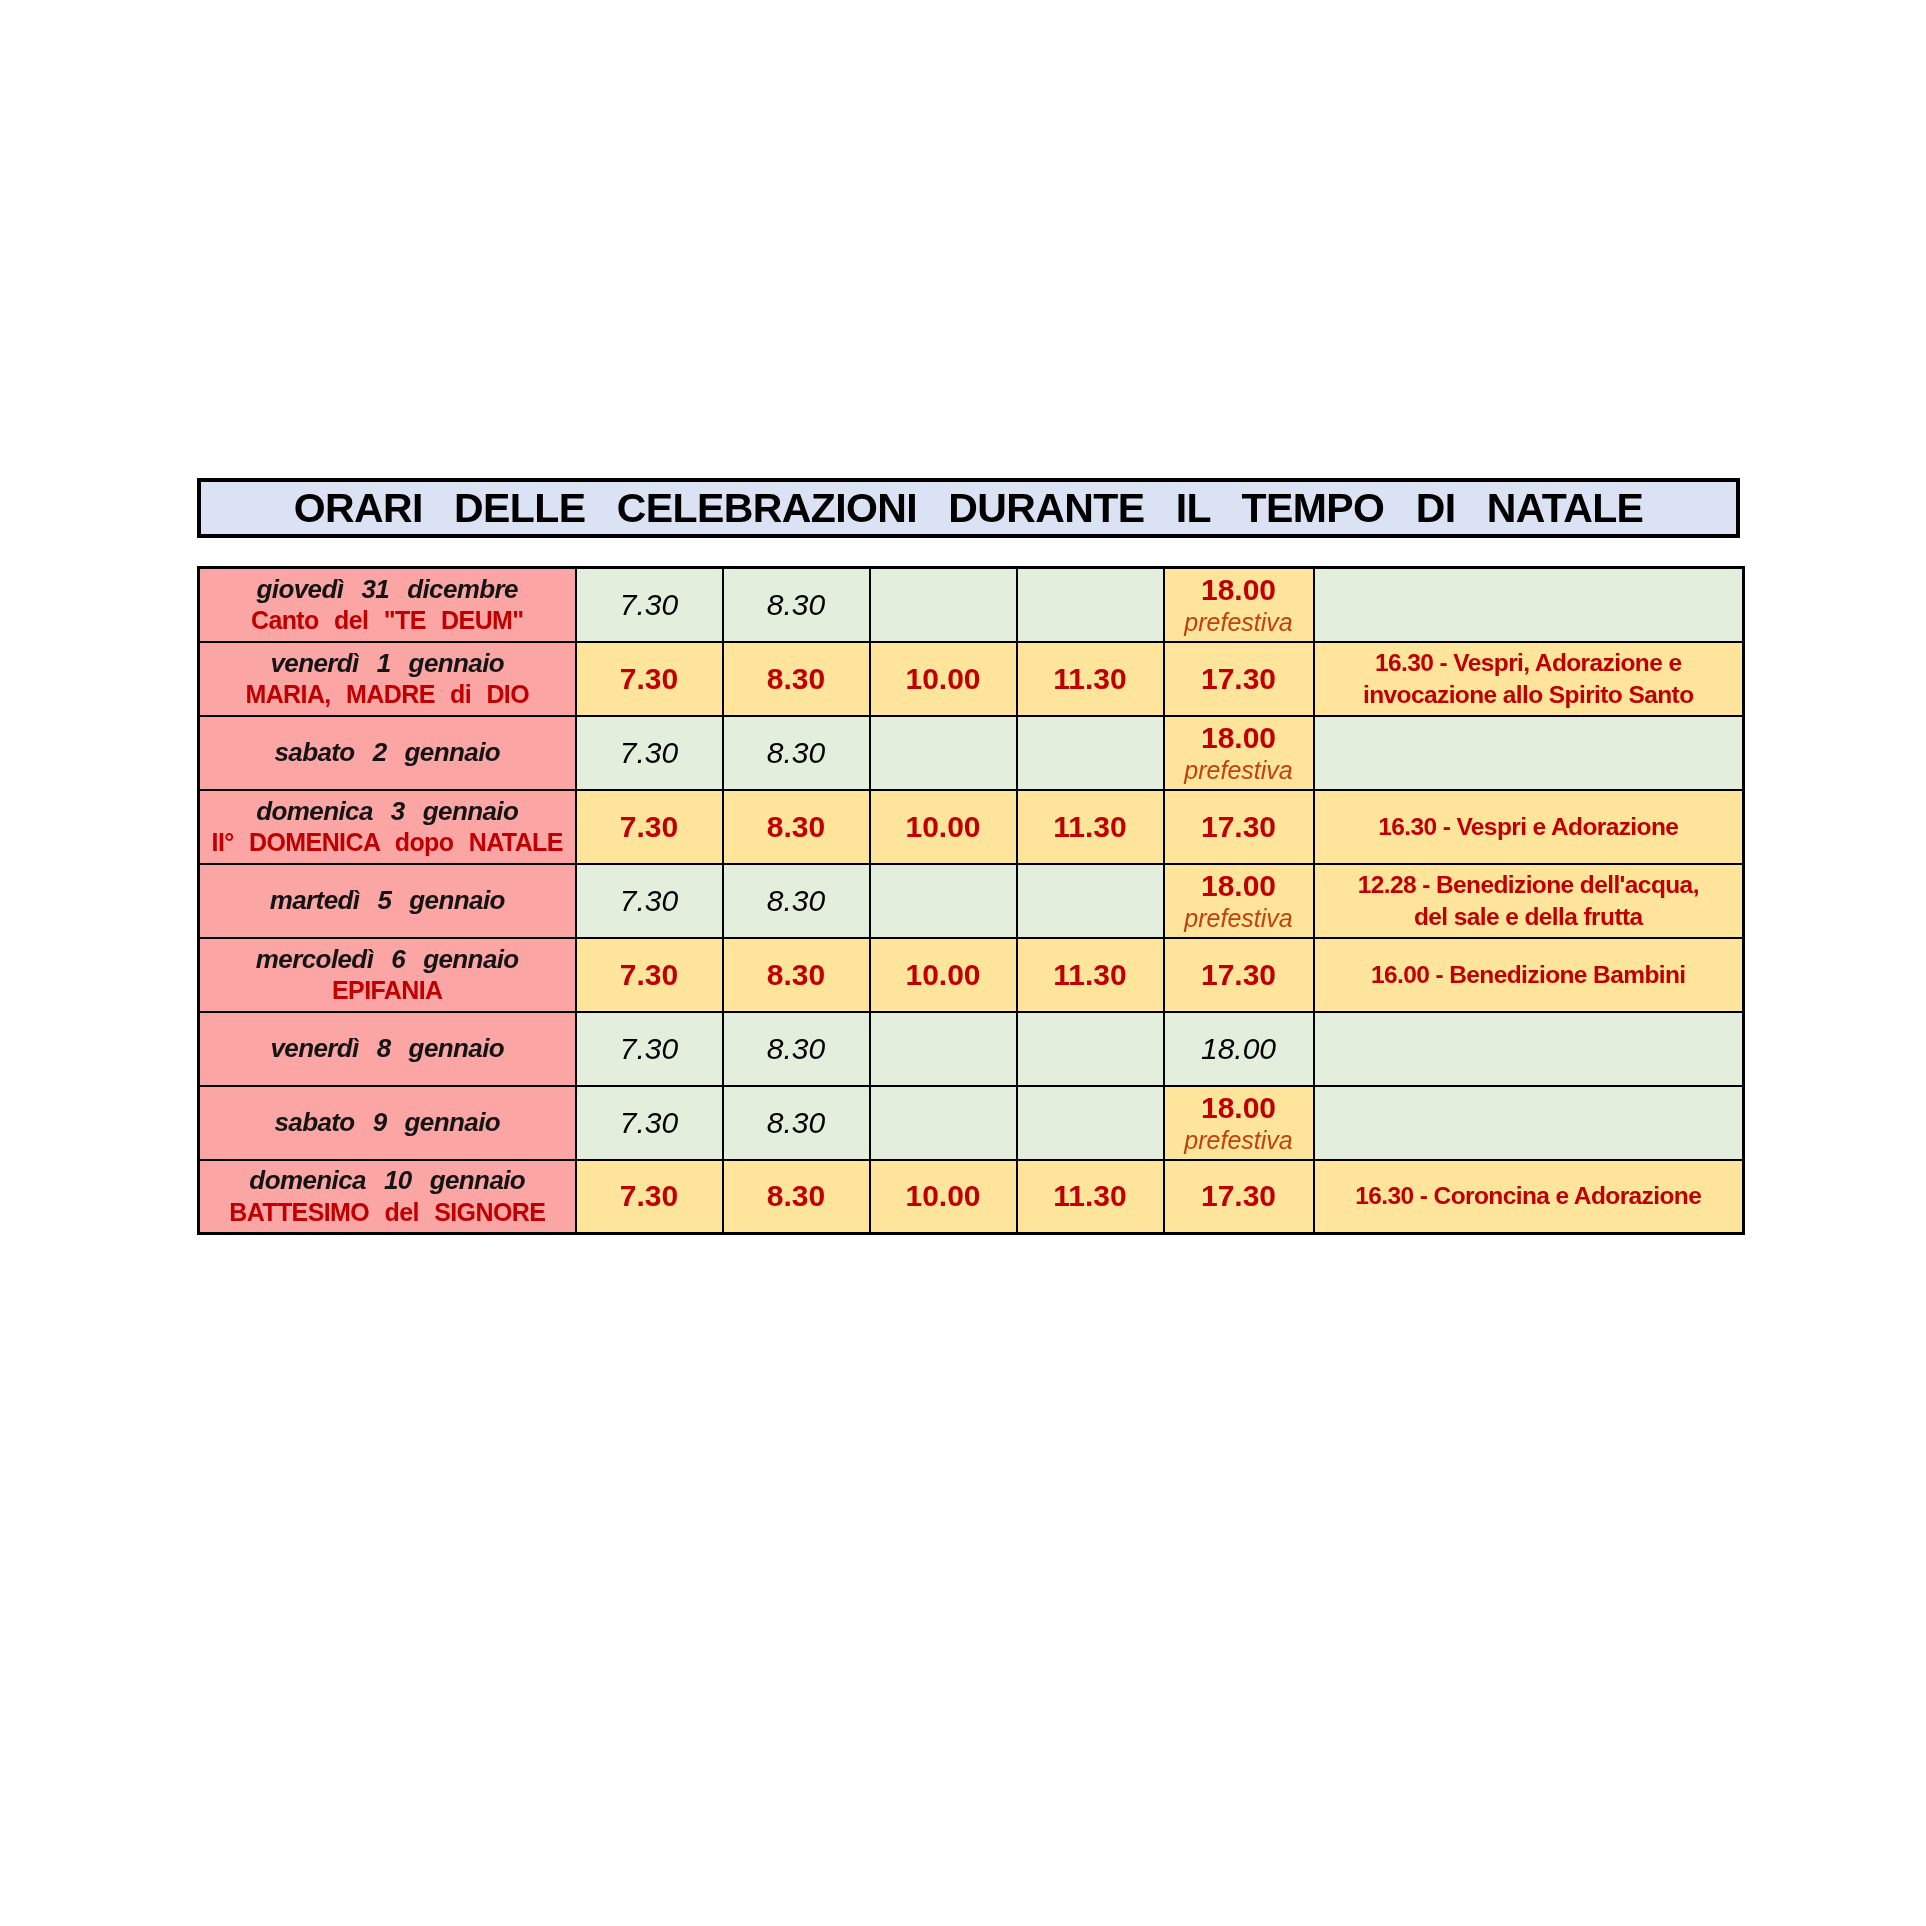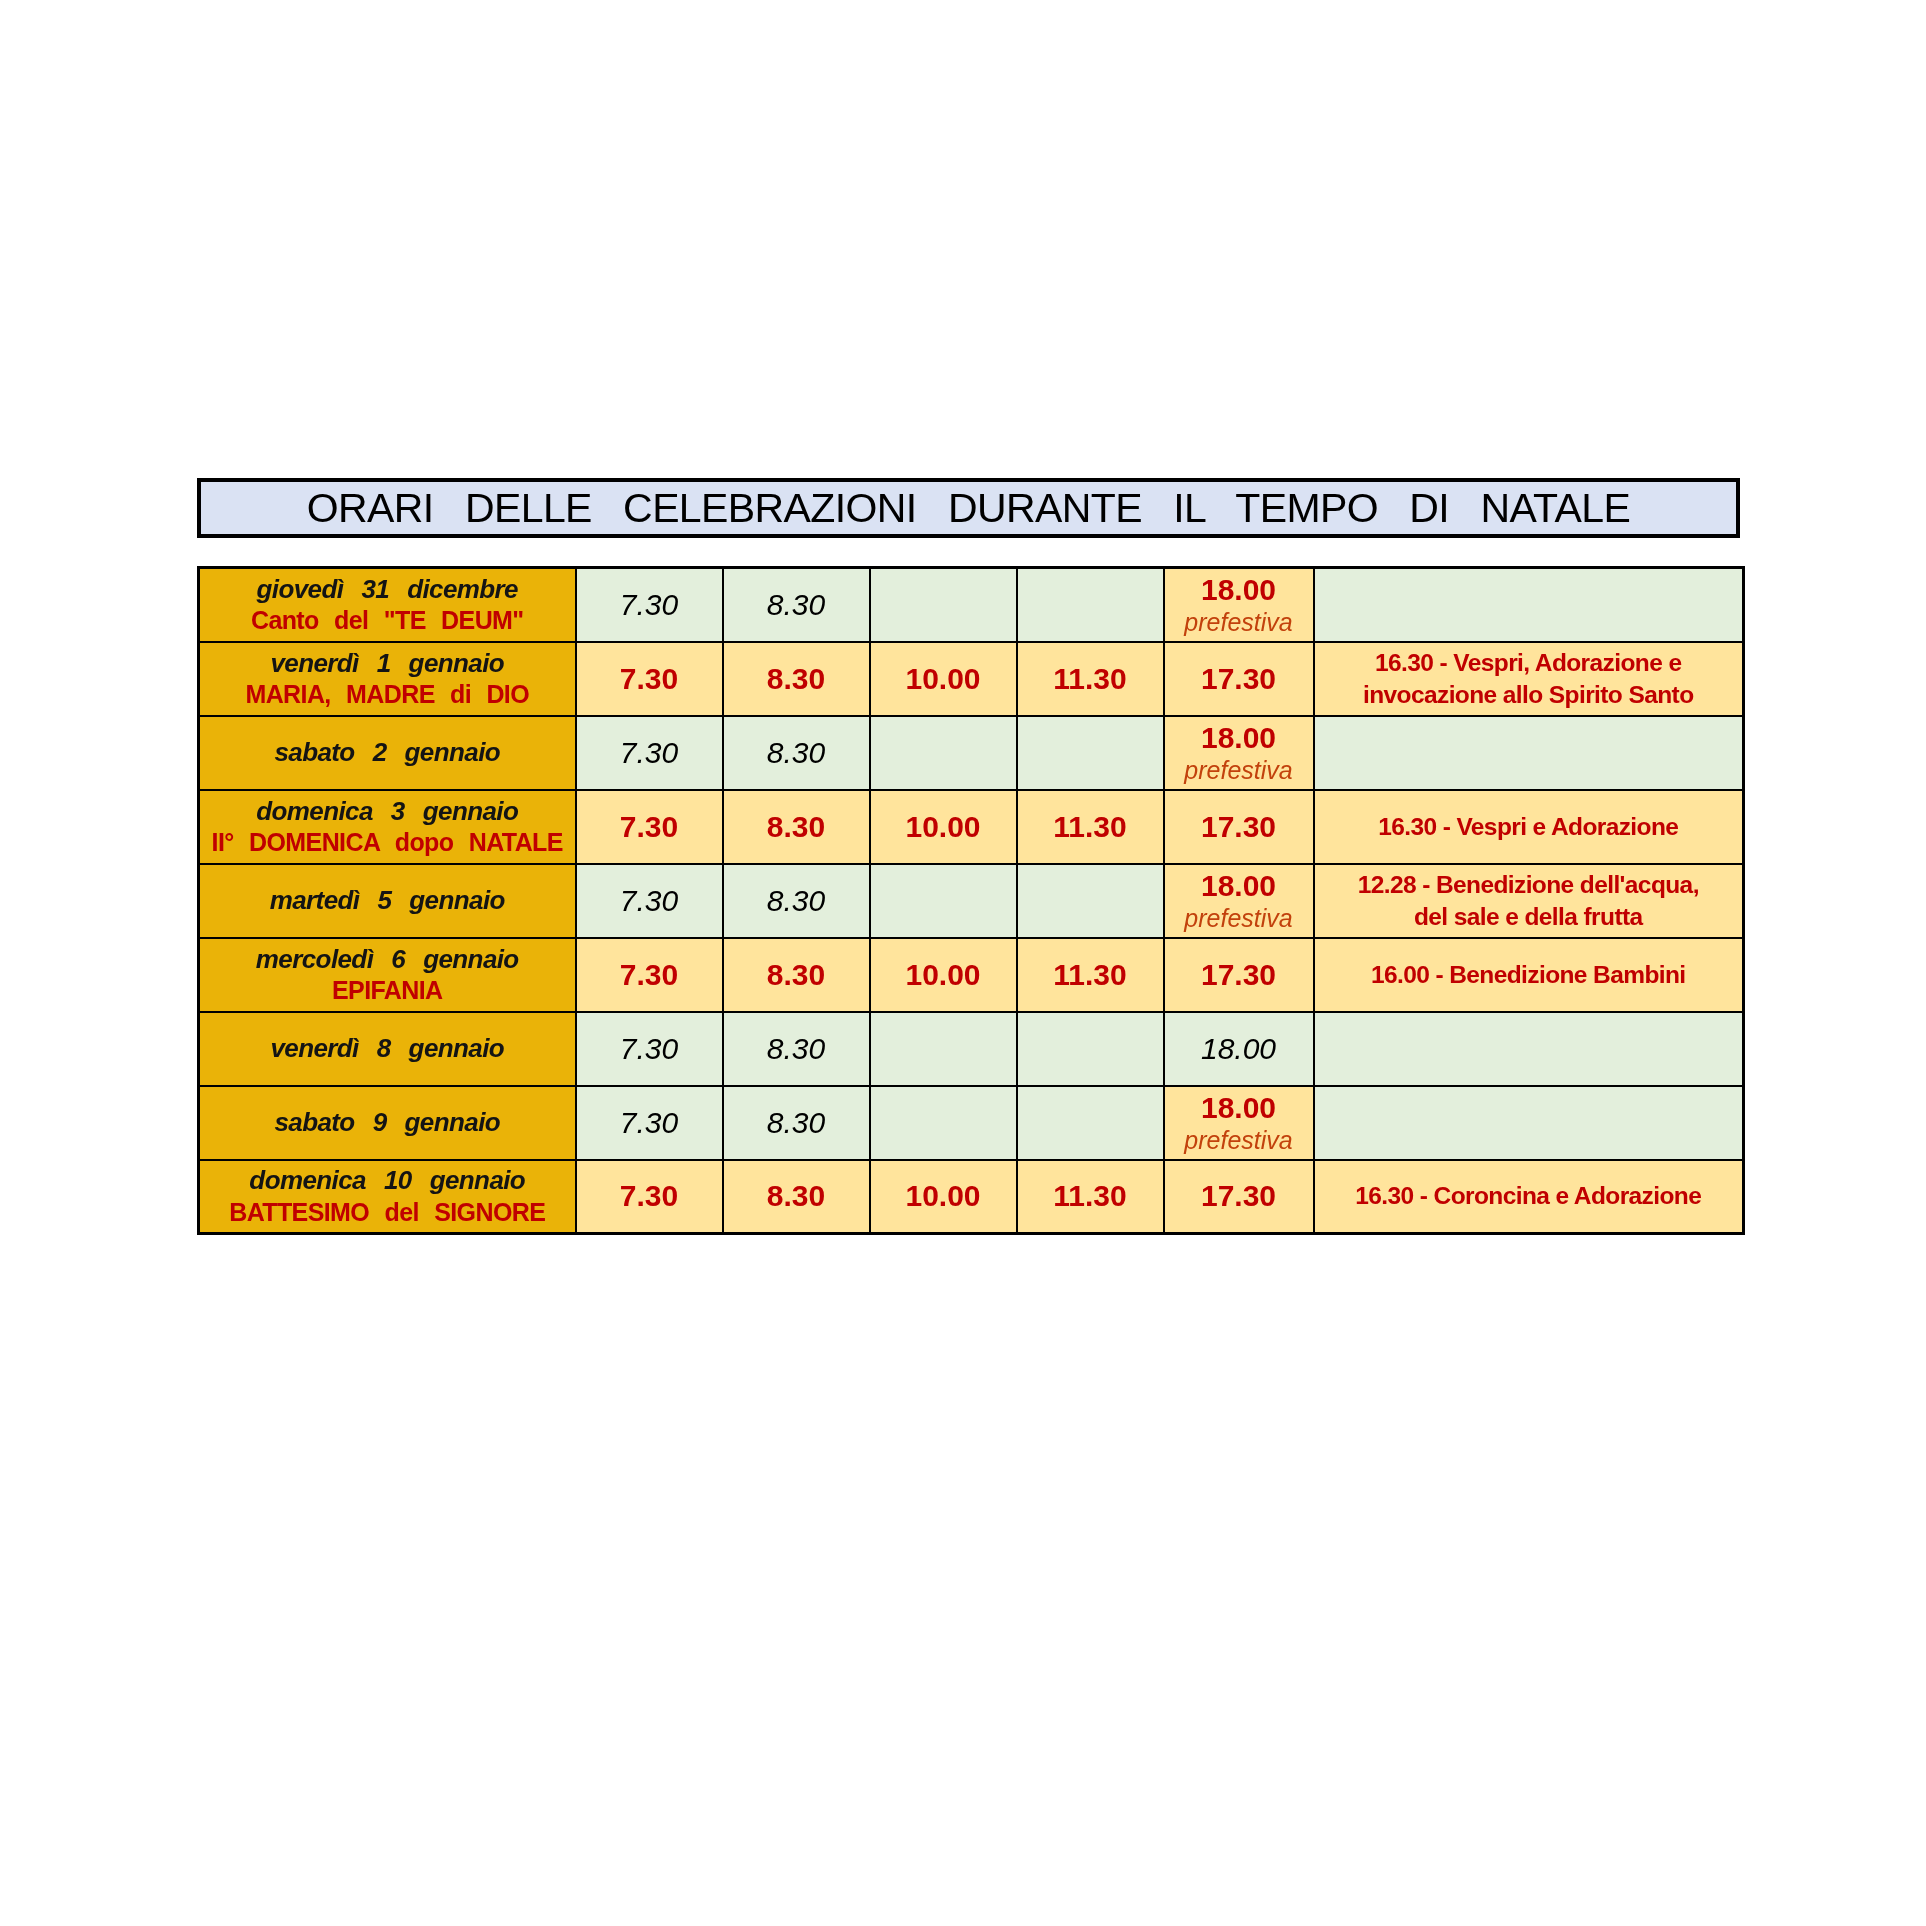--- a/index.html
+++ b/index.html
@@ -32,7 +32,7 @@
   }
   .title-text {
     font-size: 41px;
-    font-weight: normal;
+    font-weight: bold;
     color: #000000;
     white-space: nowrap;
     word-spacing: 20.5px;

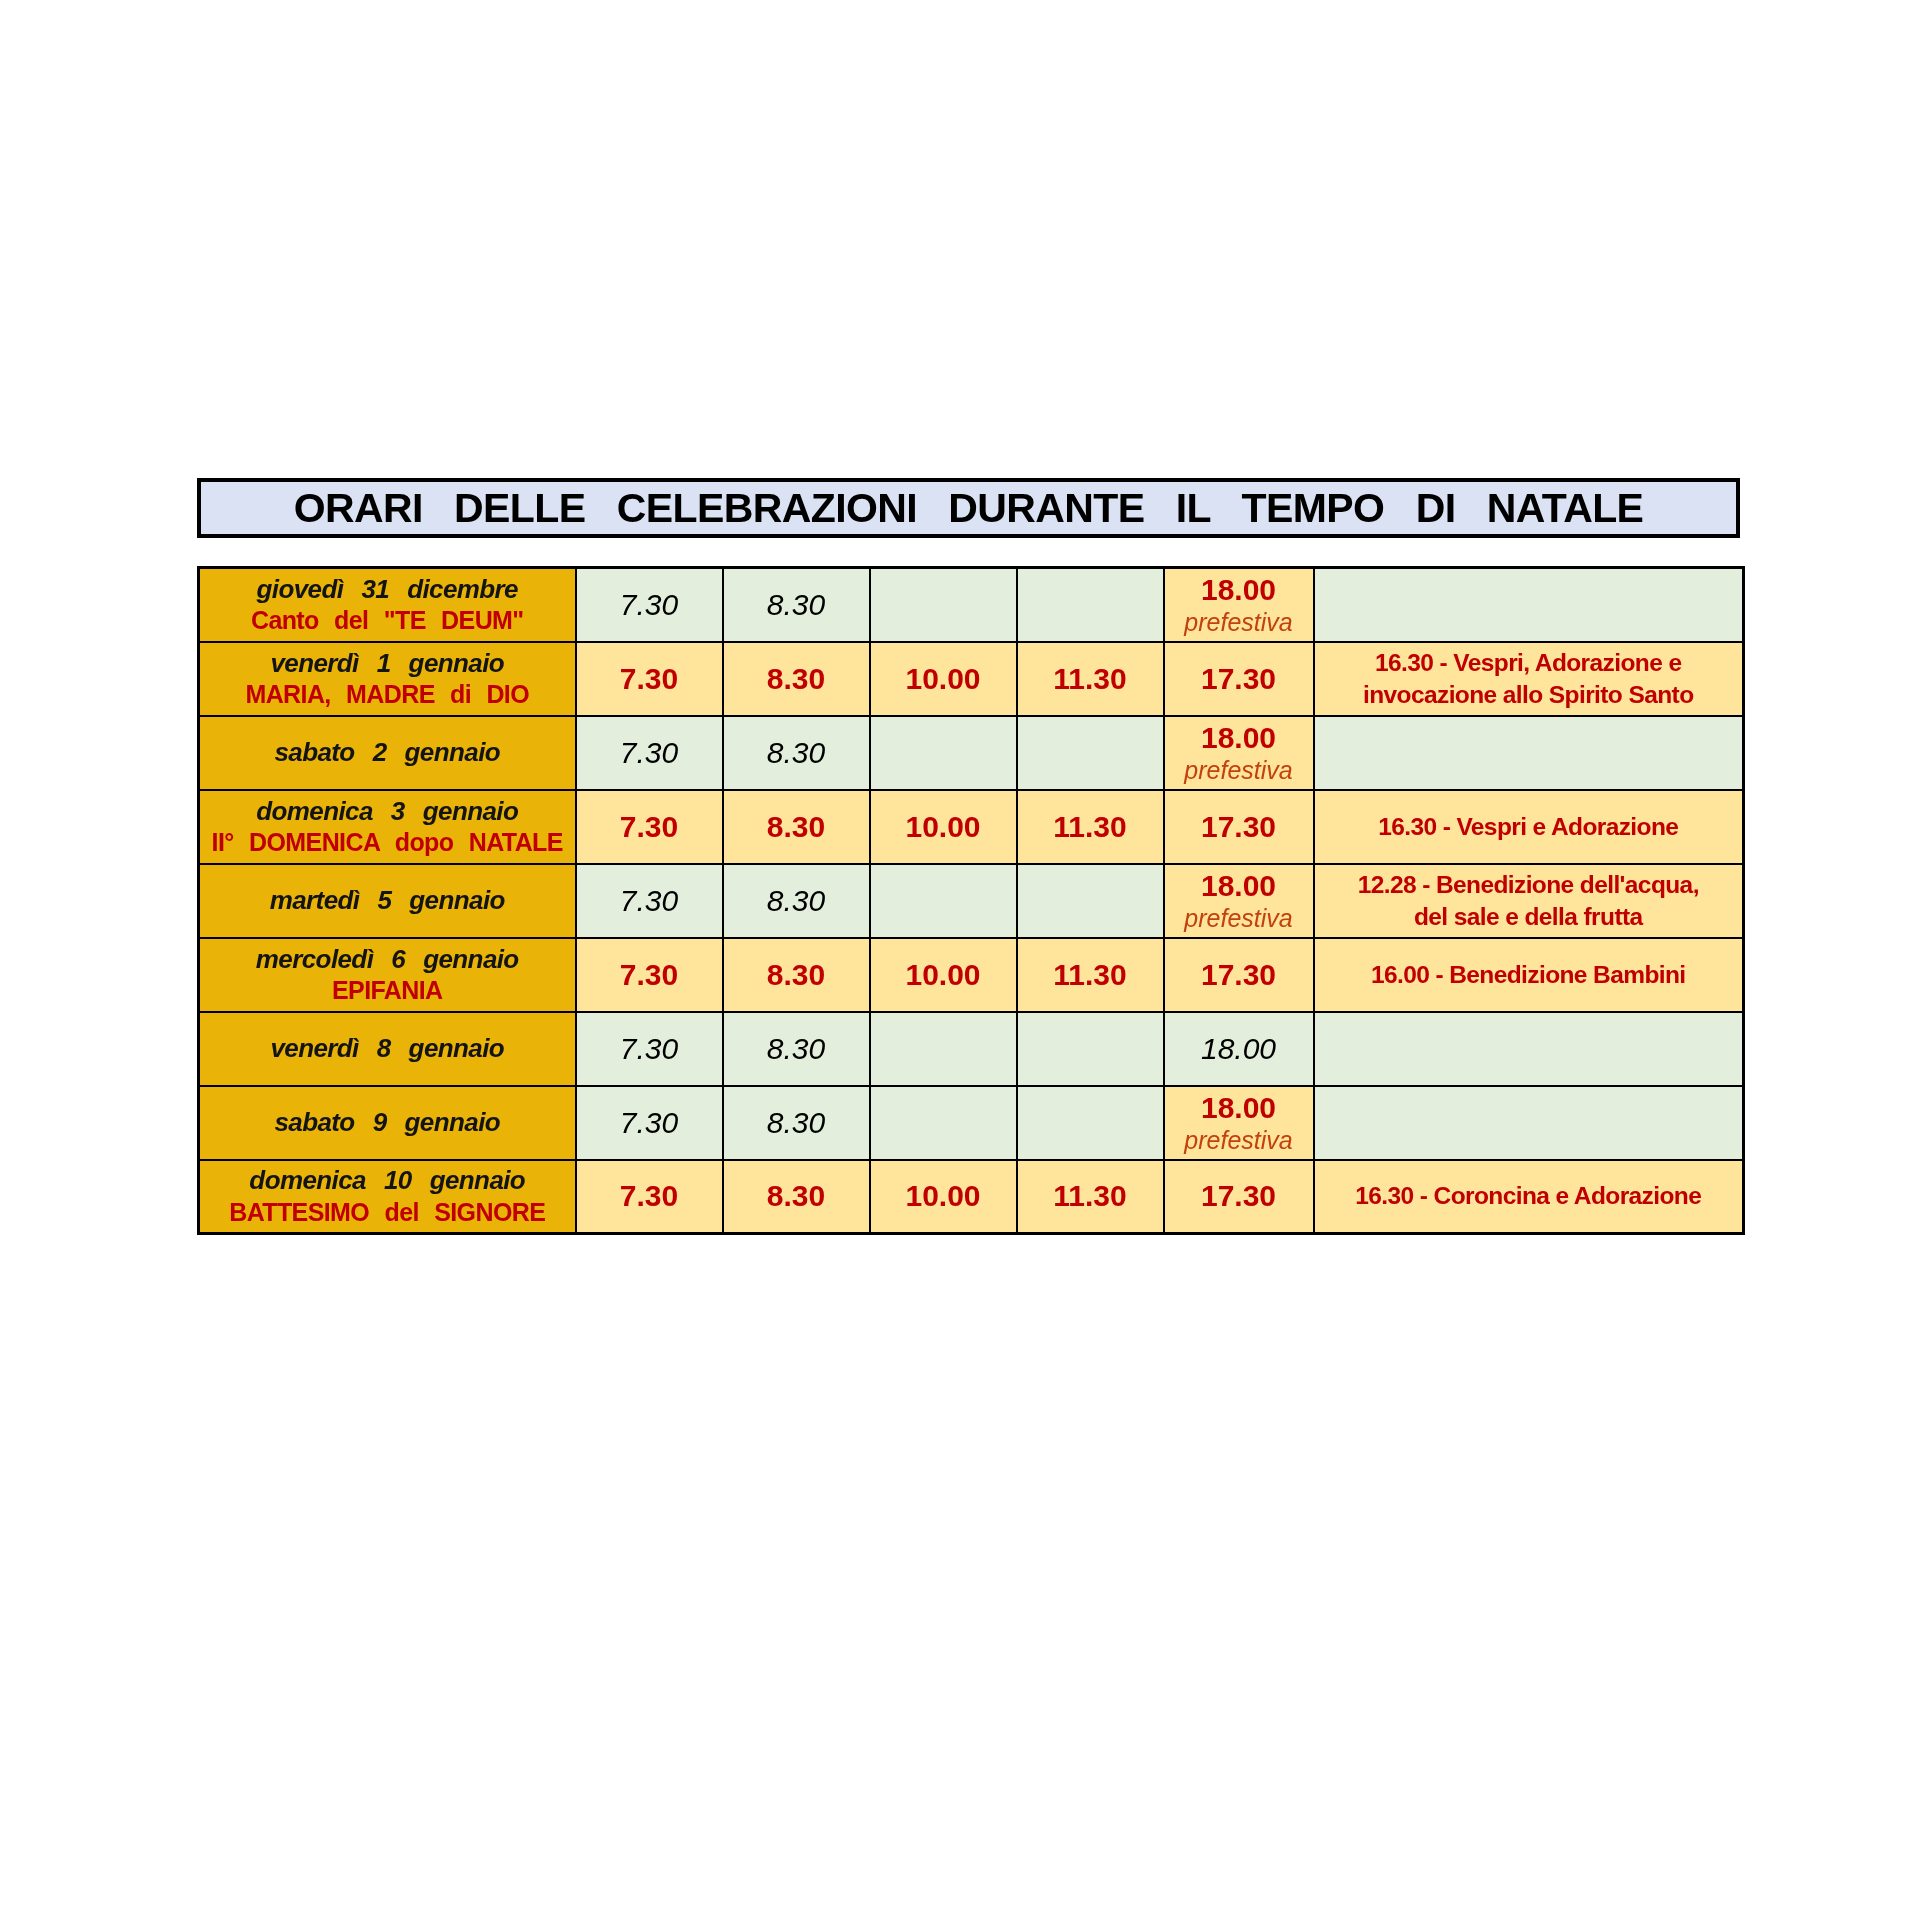--- a/index.html
+++ b/index.html
@@ -60,7 +60,7 @@
     padding: 0;
     overflow: hidden;
   }
-  td.day-cell { background: #eab308; }
+  td.day-cell { background: #fca5a5; }
   td.nm { background: #e3efdc; }
   td.hl { background: #ffe49c; }
   .day-name {

